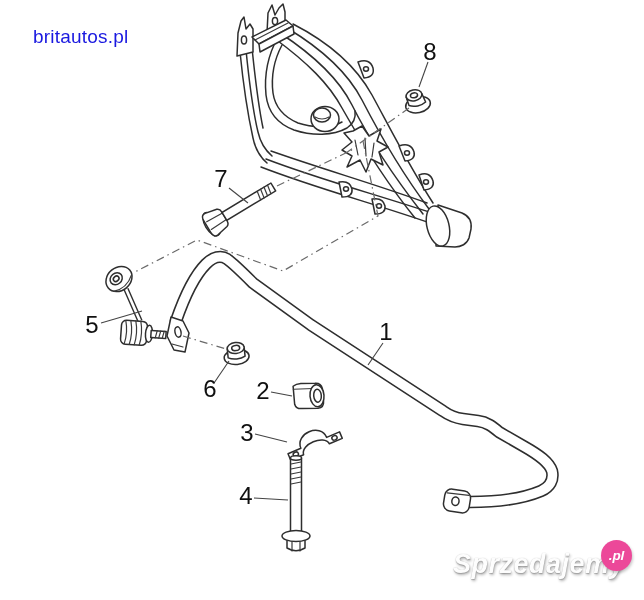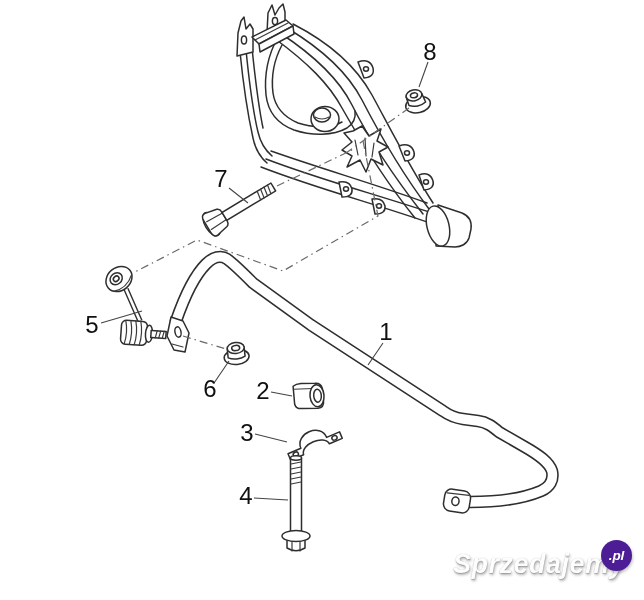--- a/index.html
+++ b/index.html
@@ -29,6 +29,7 @@
 
 <div class="stage">
 
+  <div class="watermark">britautos.pl</div>
 
   <svg class="diagram" width="644" height="600" viewBox="0 0 644 600">
 

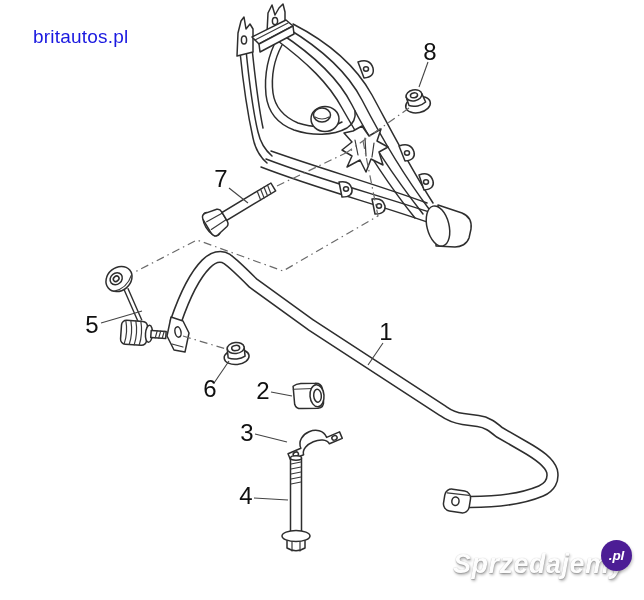--- a/index.html
+++ b/index.html
@@ -20,7 +20,7 @@
              letter-spacing:0.5px;
              text-shadow:0 1px 1px rgba(0,0,0,0.18),1px 2px 3px rgba(0,0,0,0.30),0 0 1px rgba(0,0,0,0.22);}
   .logo-badge{position:absolute;left:148px;top:-11px;width:31px;height:31px;border-radius:50%;
-              background:#4c1d95;color:#ffffff;display:flex;align-items:center;justify-content:center;
+              background:#ec4899;color:#ffffff;display:flex;align-items:center;justify-content:center;
               font-style:italic;font-weight:bold;font-size:13.5px;
               box-shadow:1px 2px 3px rgba(0,0,0,0.22);}
 </style>

